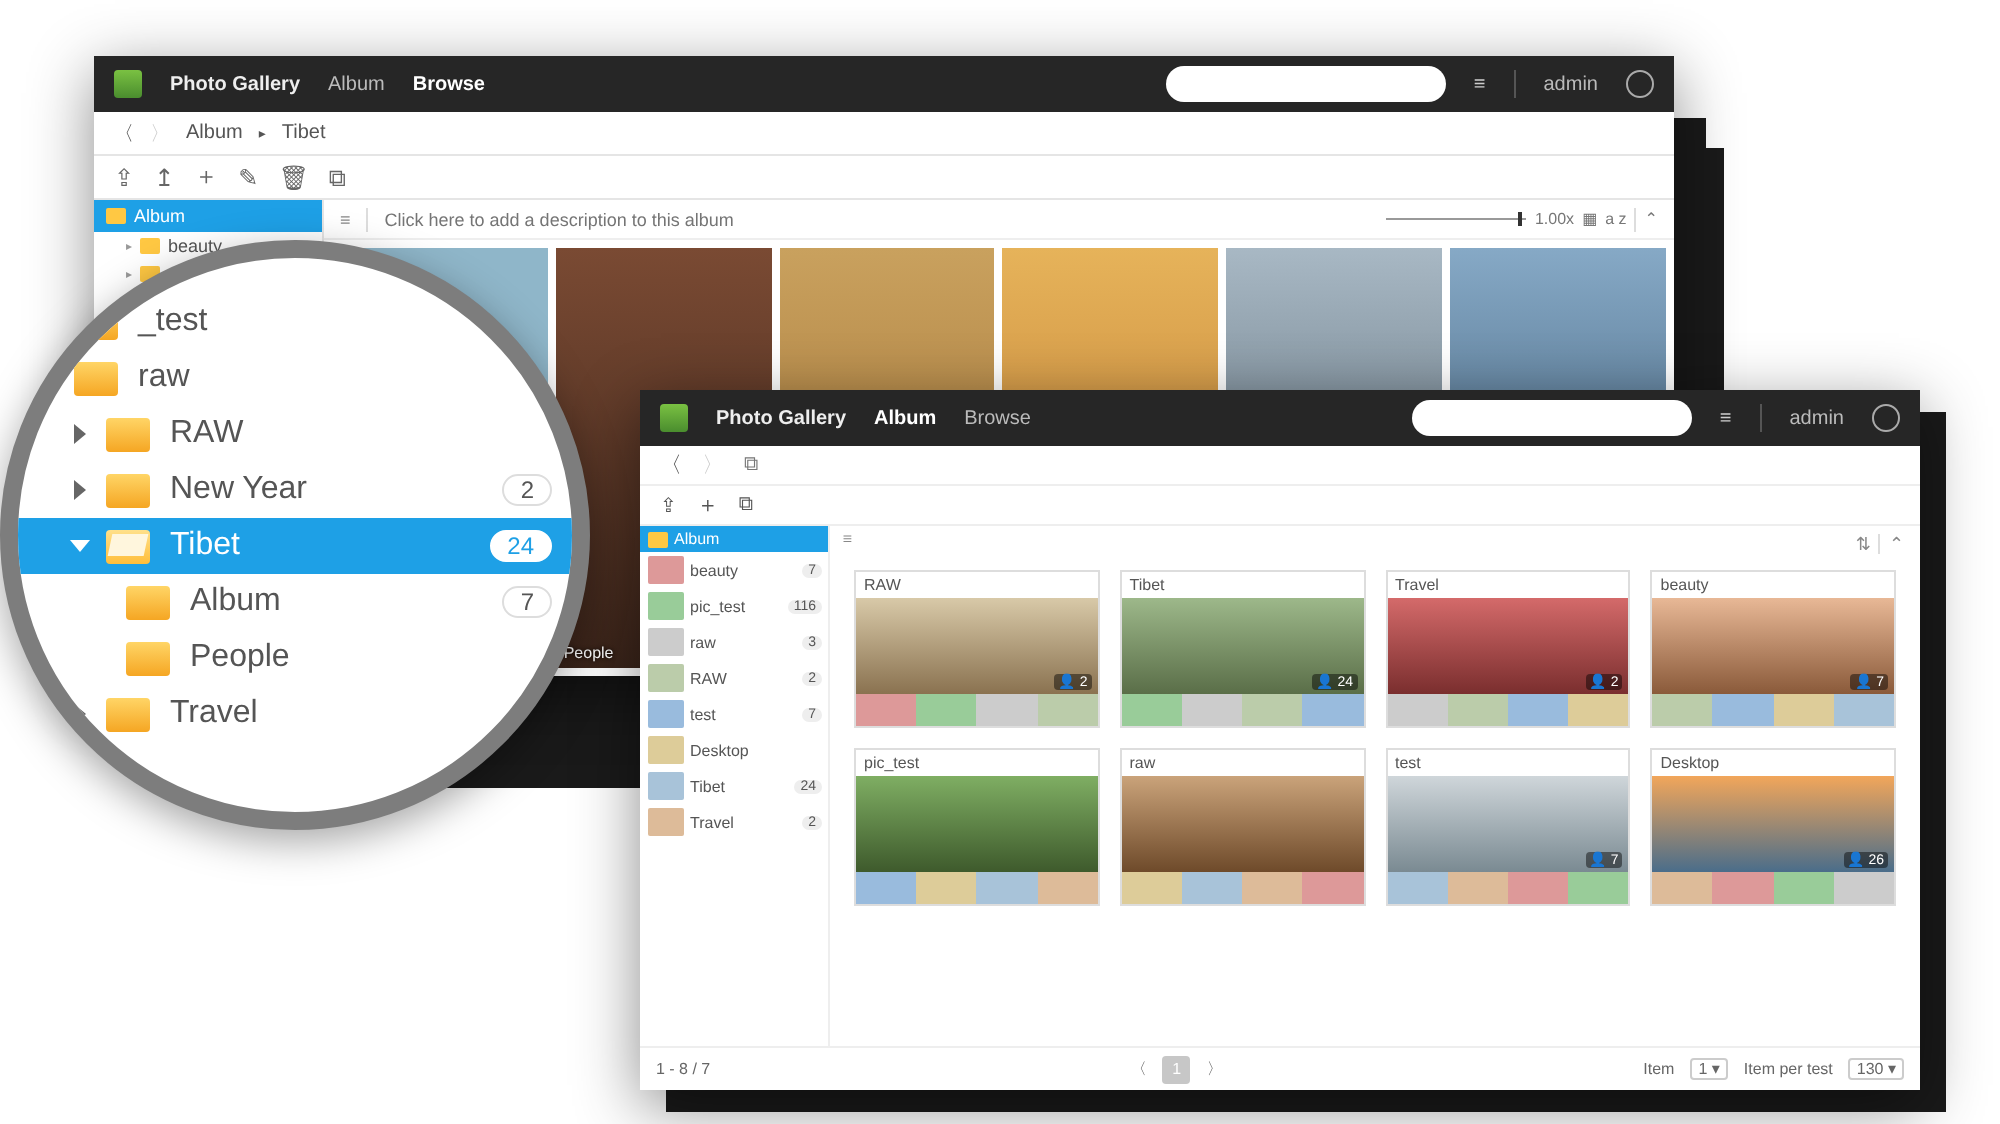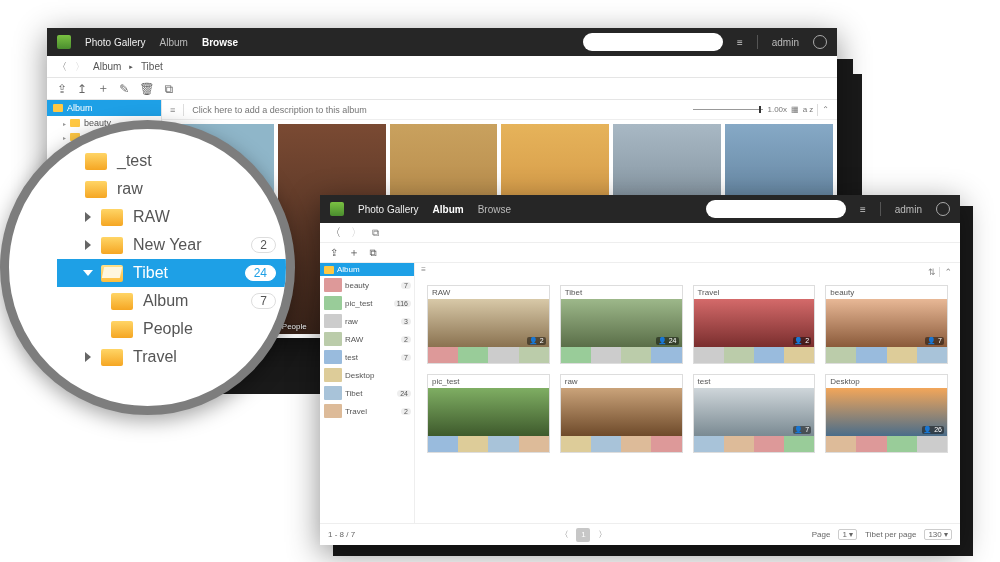--- a/index.html
+++ b/index.html
@@ -11,7 +11,7 @@
 .winA { left:47px; top:28px; width:790px; height:310px; }
 .top-bar { height:28px; background:#262626; display:flex; align-items:center; color:#eee; font-size:10px; padding:0 10px; gap:14px; }
 .app-logo { width:14px; height:14px; background:linear-gradient(#7ac142,#4a8d2e); border-radius:2px; display:flex; align-items:center; justify-content:center; }
-.app-title { font-weight:normal; }
+.app-title { font-weight:bold; }
 .nav-link { color:#bbb; cursor:pointer; }
 .nav-link.active { color:#fff; font-weight:bold; }
 .spacer { flex:1; }

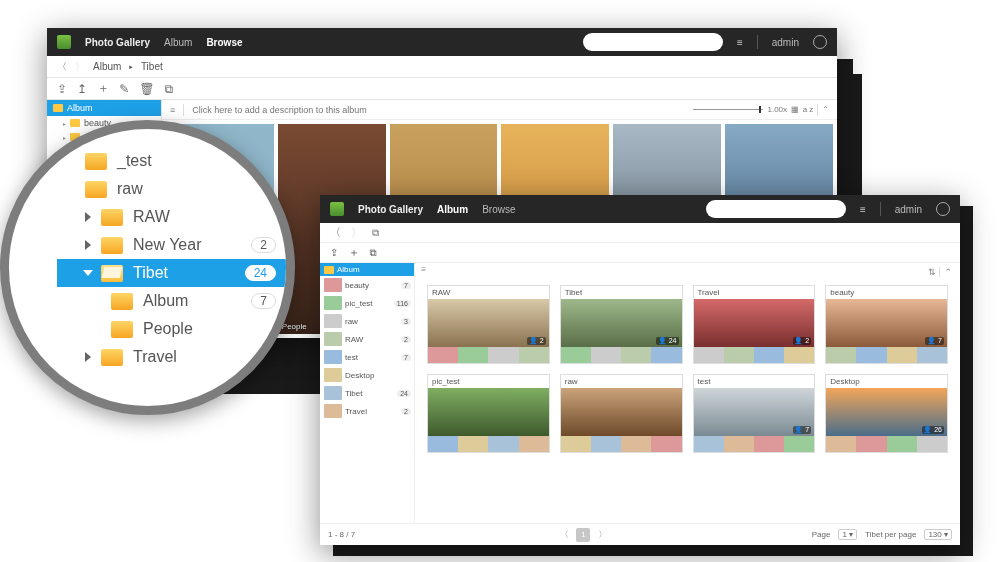--- a/index.html
+++ b/index.html
@@ -61,7 +61,7 @@
 .sel { border:1px solid #ccc; padding:0 3px; border-radius:2px; }
 
 
-.mag { position:absolute; left:0px; top:120px; width:295px; height:295px; border-radius:50%; border:9px solid #7d7d7d; background:#fff; overflow:hidden; box-shadow:0 6px 20px rgba(0,0,0,.35);padding-left:48px; }
+.mag { position:absolute; left:0px; top:120px; width:295px; height:295px; border-radius:50%; border:9px solid #7d7d7d; background:#fff; overflow:hidden; box-shadow:0 6px 20px rgba(0,0,0,.35); }
 .mag-inner { padding:18px 0 0 0; font-size:16px; color:#555; }
 .mrow { display:flex; align-items:center; padding:5px 16px 5px 28px; gap:10px; position:relative; }
 .mrow.sel { background:#1ea0e6; color:#fff; border:none; border-radius:0; }

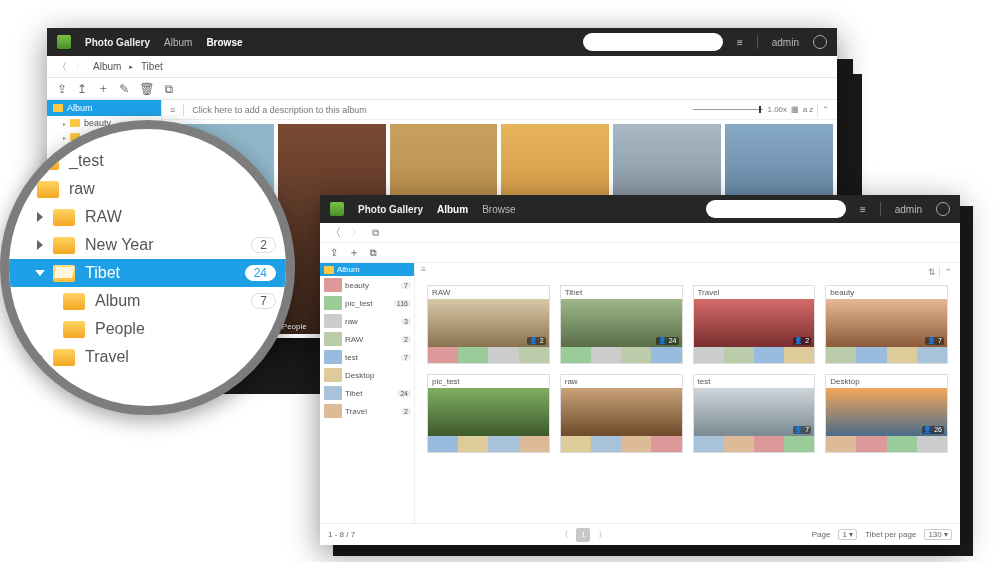--- a/index.html
+++ b/index.html
@@ -355,7 +355,7 @@
     <span class="pg-btn">1</span>
     <span>〉</span>
     <span class="spacer"></span>
-    <span>Page</span>
+    <span>Item</span>
     <span class="sel"><span>1</span> ▾</span>
     <span>Tibet per page</span>
     <span class="sel"><span>130</span> ▾</span>

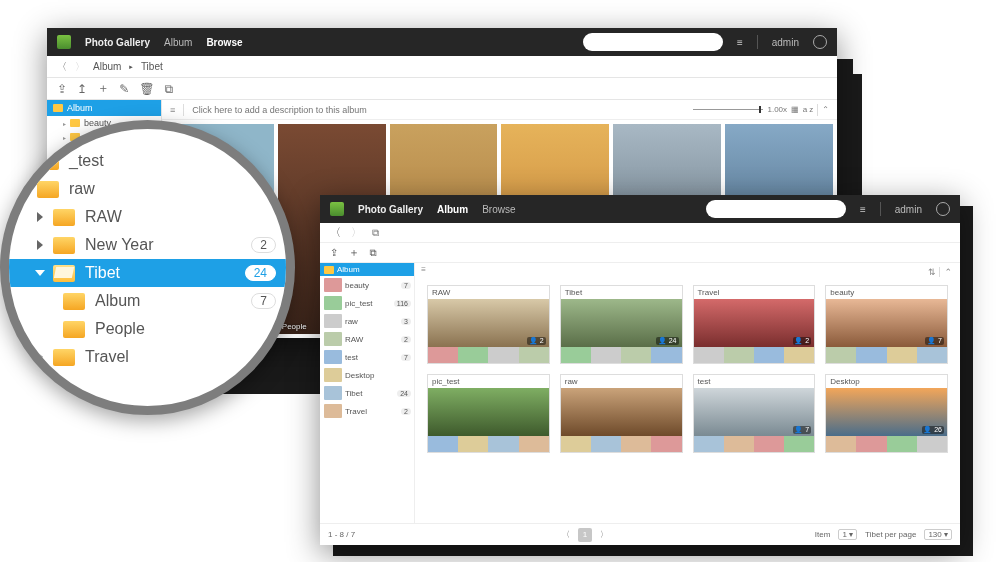--- a/index.html
+++ b/index.html
@@ -357,7 +357,7 @@
     <span class="spacer"></span>
     <span>Item</span>
     <span class="sel"><span>1</span> ▾</span>
-    <span>Tibet per page</span>
+    <span>Item per test</span>
     <span class="sel"><span>130</span> ▾</span>
   </div>
 </div>

